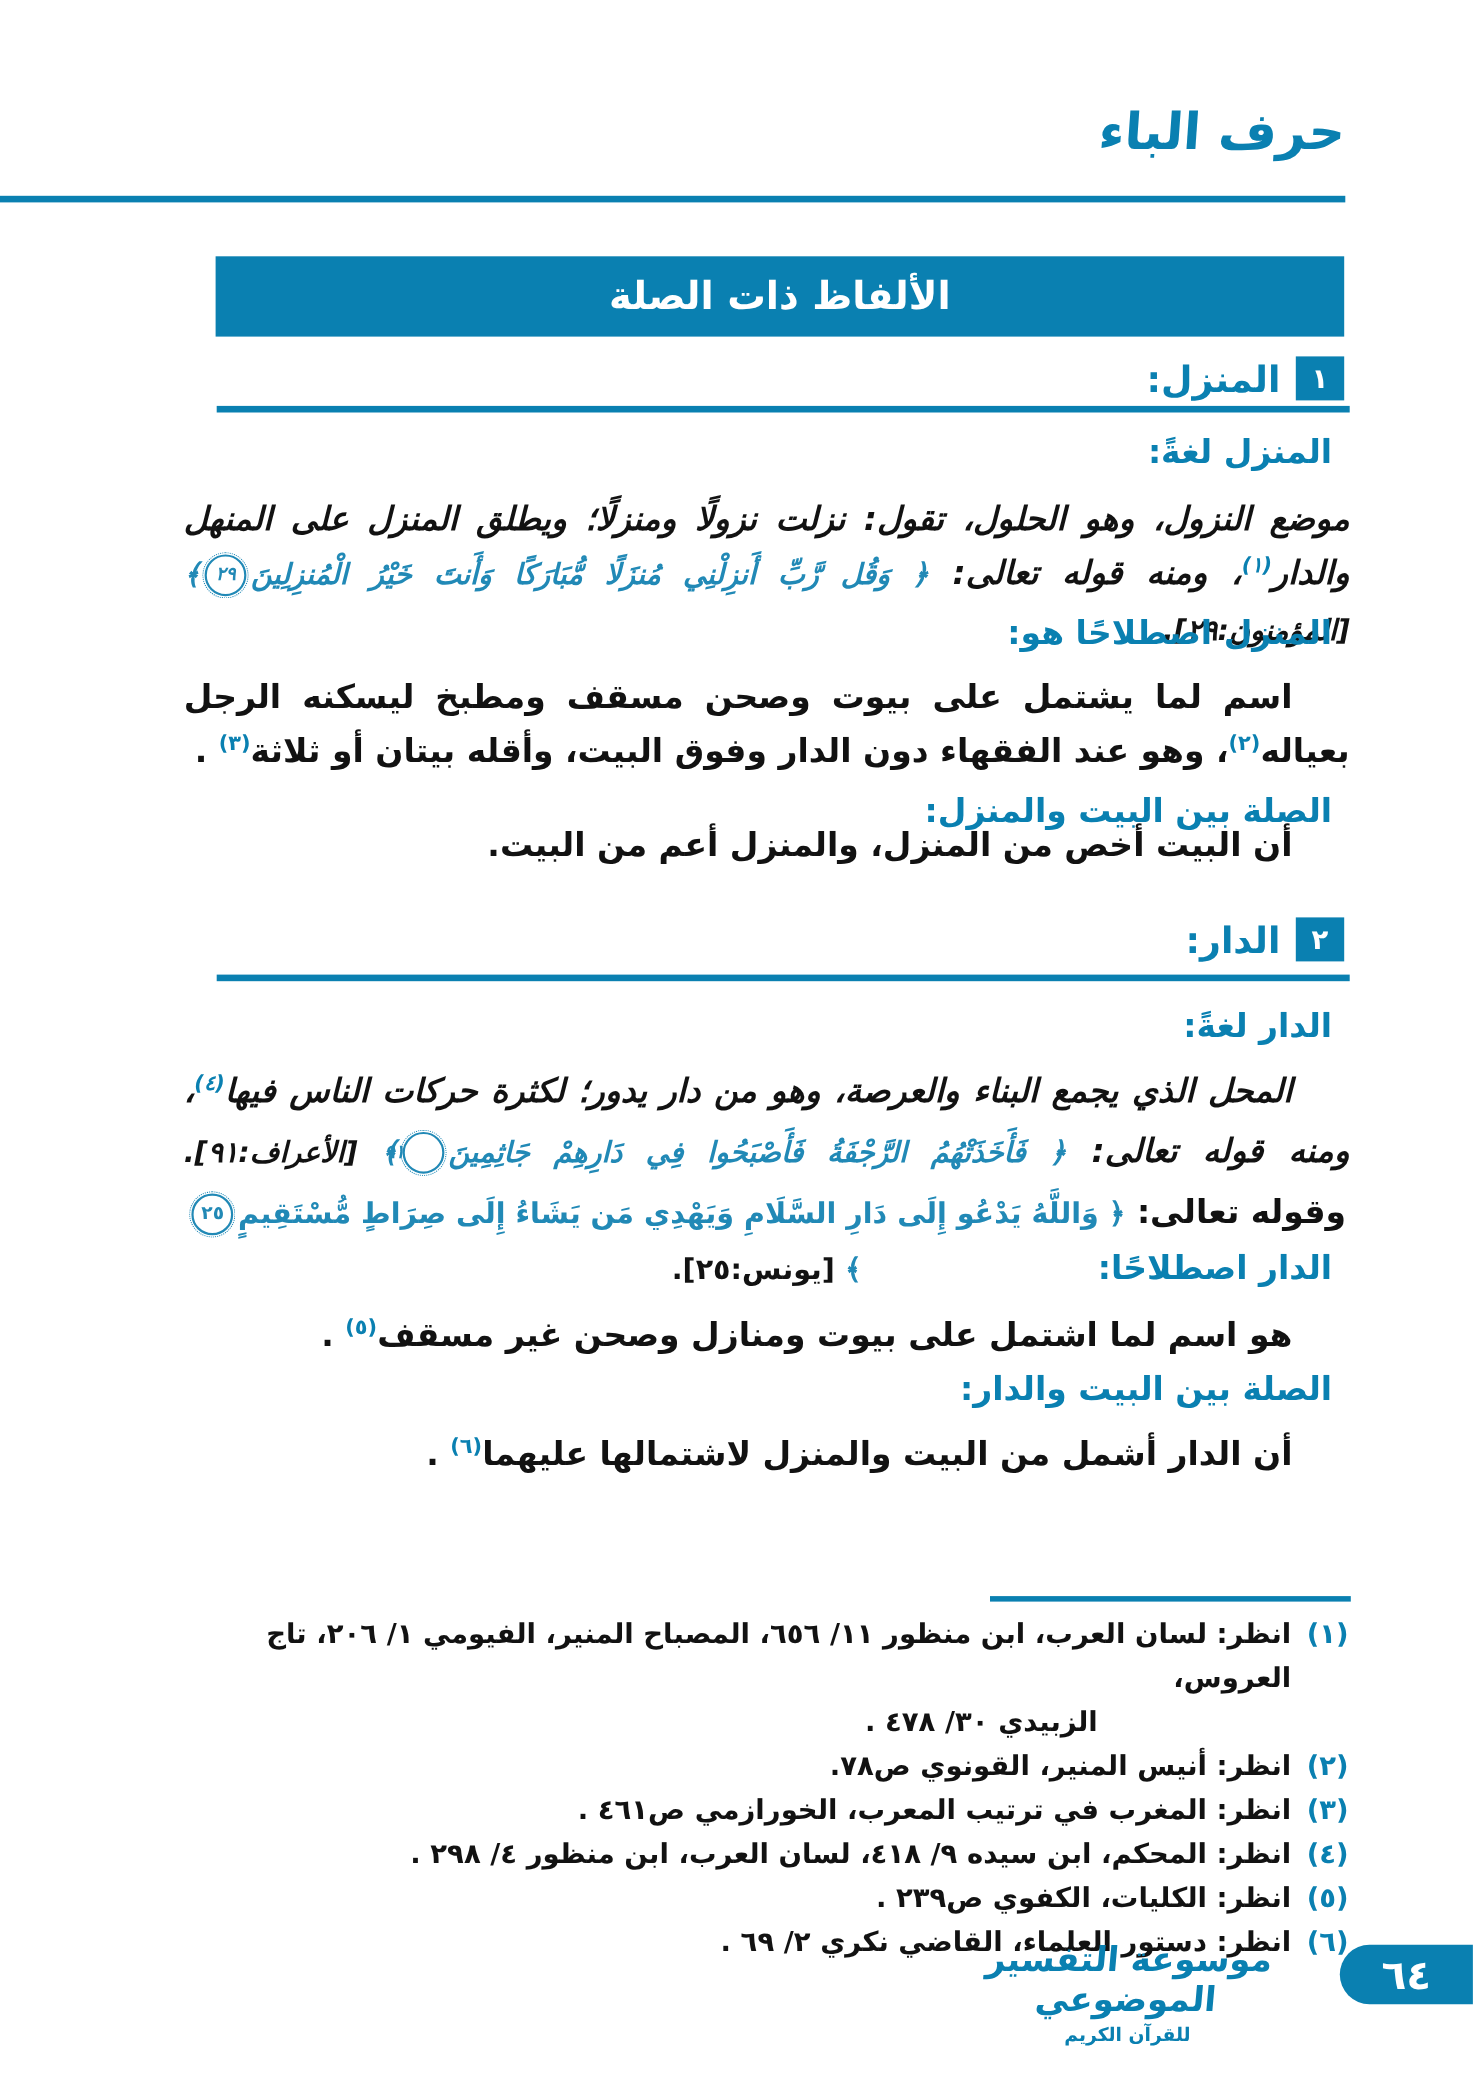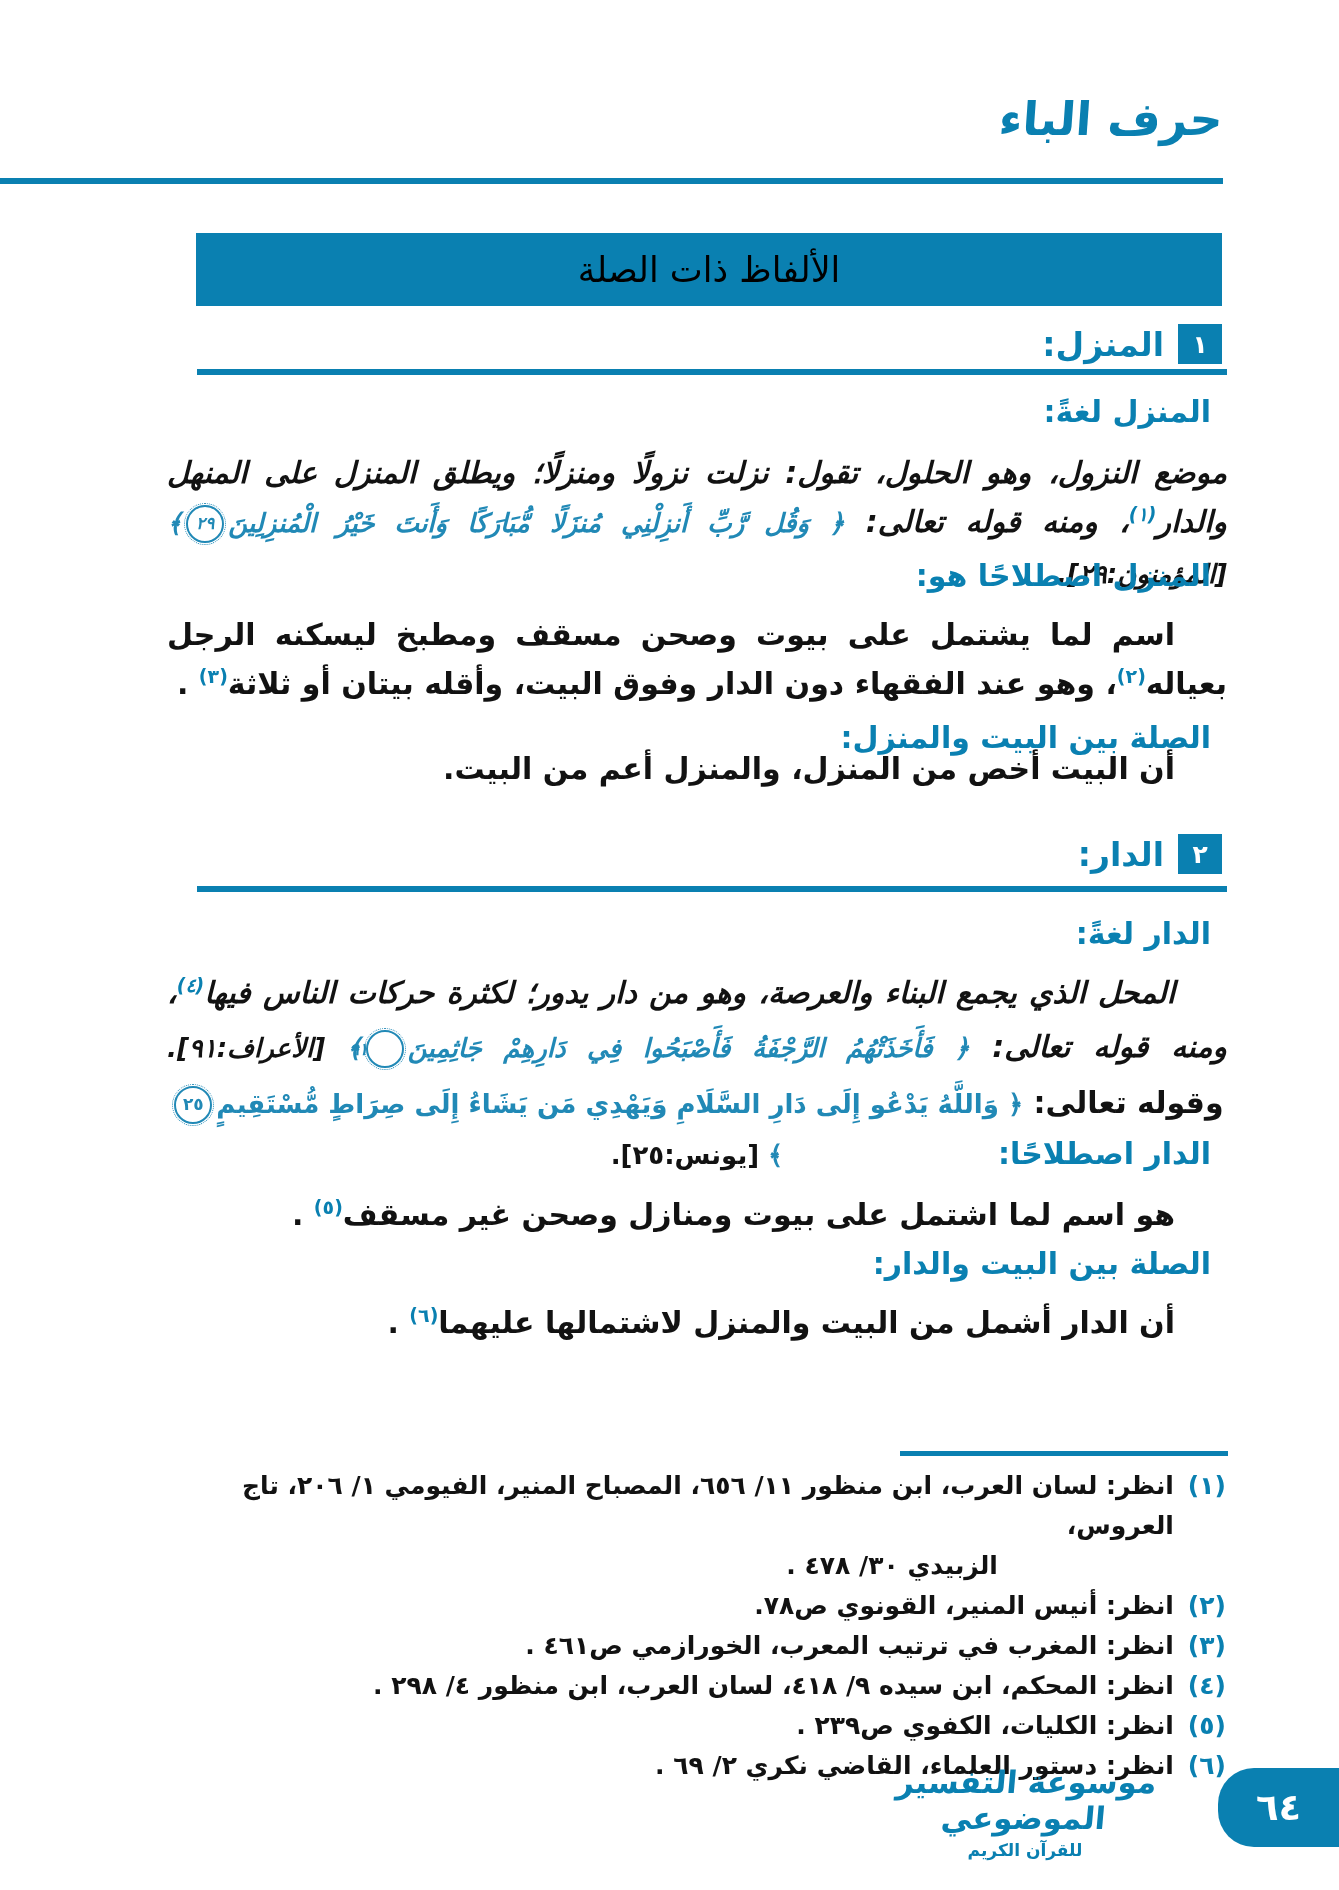--- a/index.html
+++ b/index.html
@@ -27,7 +27,7 @@
     position:absolute; top:233px; left:196px; width:1026px; height:73px;
     background:#0a80b1; display:flex; align-items:center; justify-content:center;
   }
-  .banner-title{ color:#000000; font-size:35px; font-weight:normal; }
+  .banner-title{ color:#ffffff; font-size:35px; font-weight:bold; }
   
   .sec-row{ position:absolute; right:117px; display:flex; align-items:center; }
   .sec-badge{

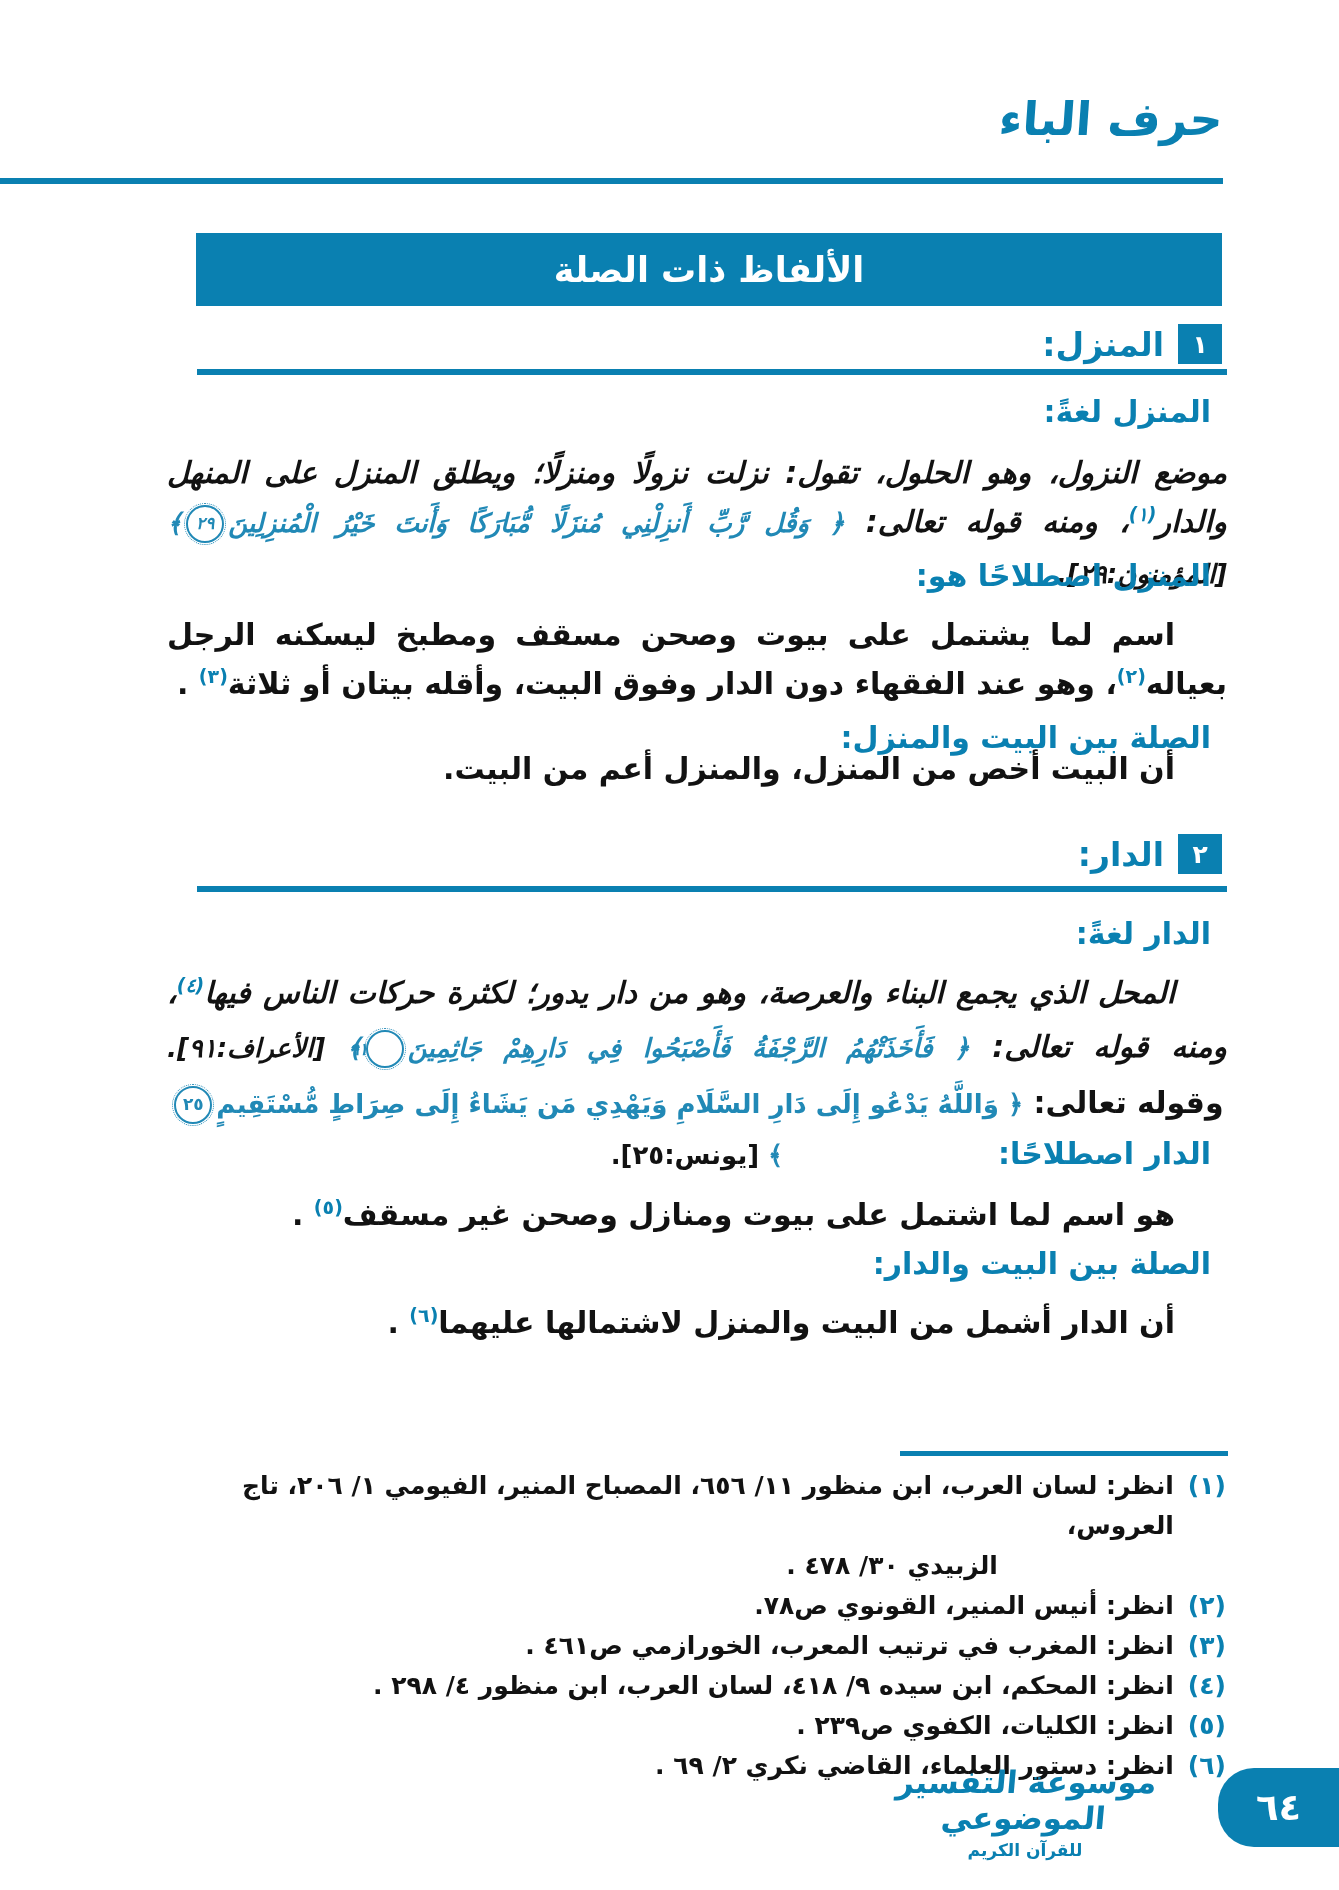--- a/index.html
+++ b/index.html
@@ -85,7 +85,7 @@
   .logo-title{ font-size:31px; font-weight:bold; transform:skewX(-5deg); }
   .logo-subtitle{ font-size:17px; font-weight:bold; margin-top:4px; }
   .page-badge{
-    position:absolute; top:1768px; right:0; width:121px; height:79px;
+    position:absolute; top:1768px; right:0; width:121px; height:54px;
     background:#0a80b1; border-radius:36px 0 0 36px;
     display:flex; align-items:center; justify-content:center;
   }

